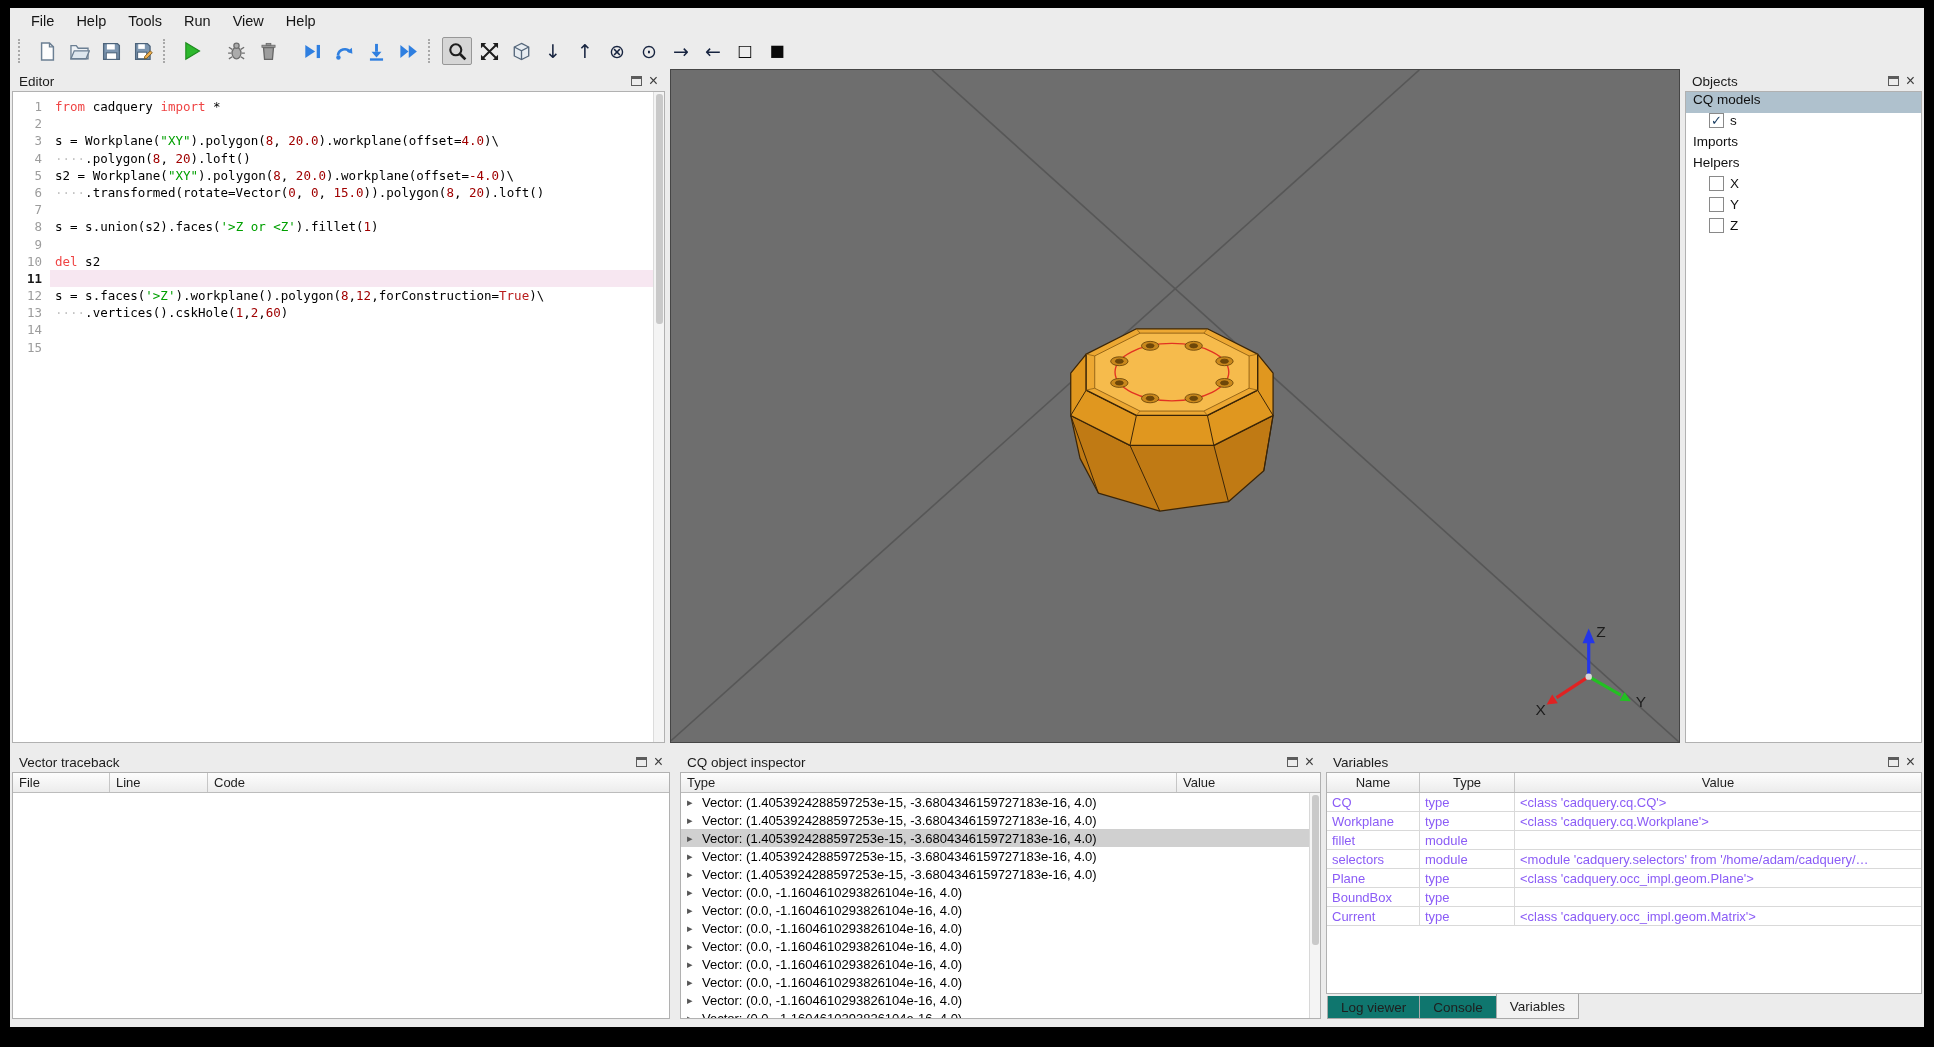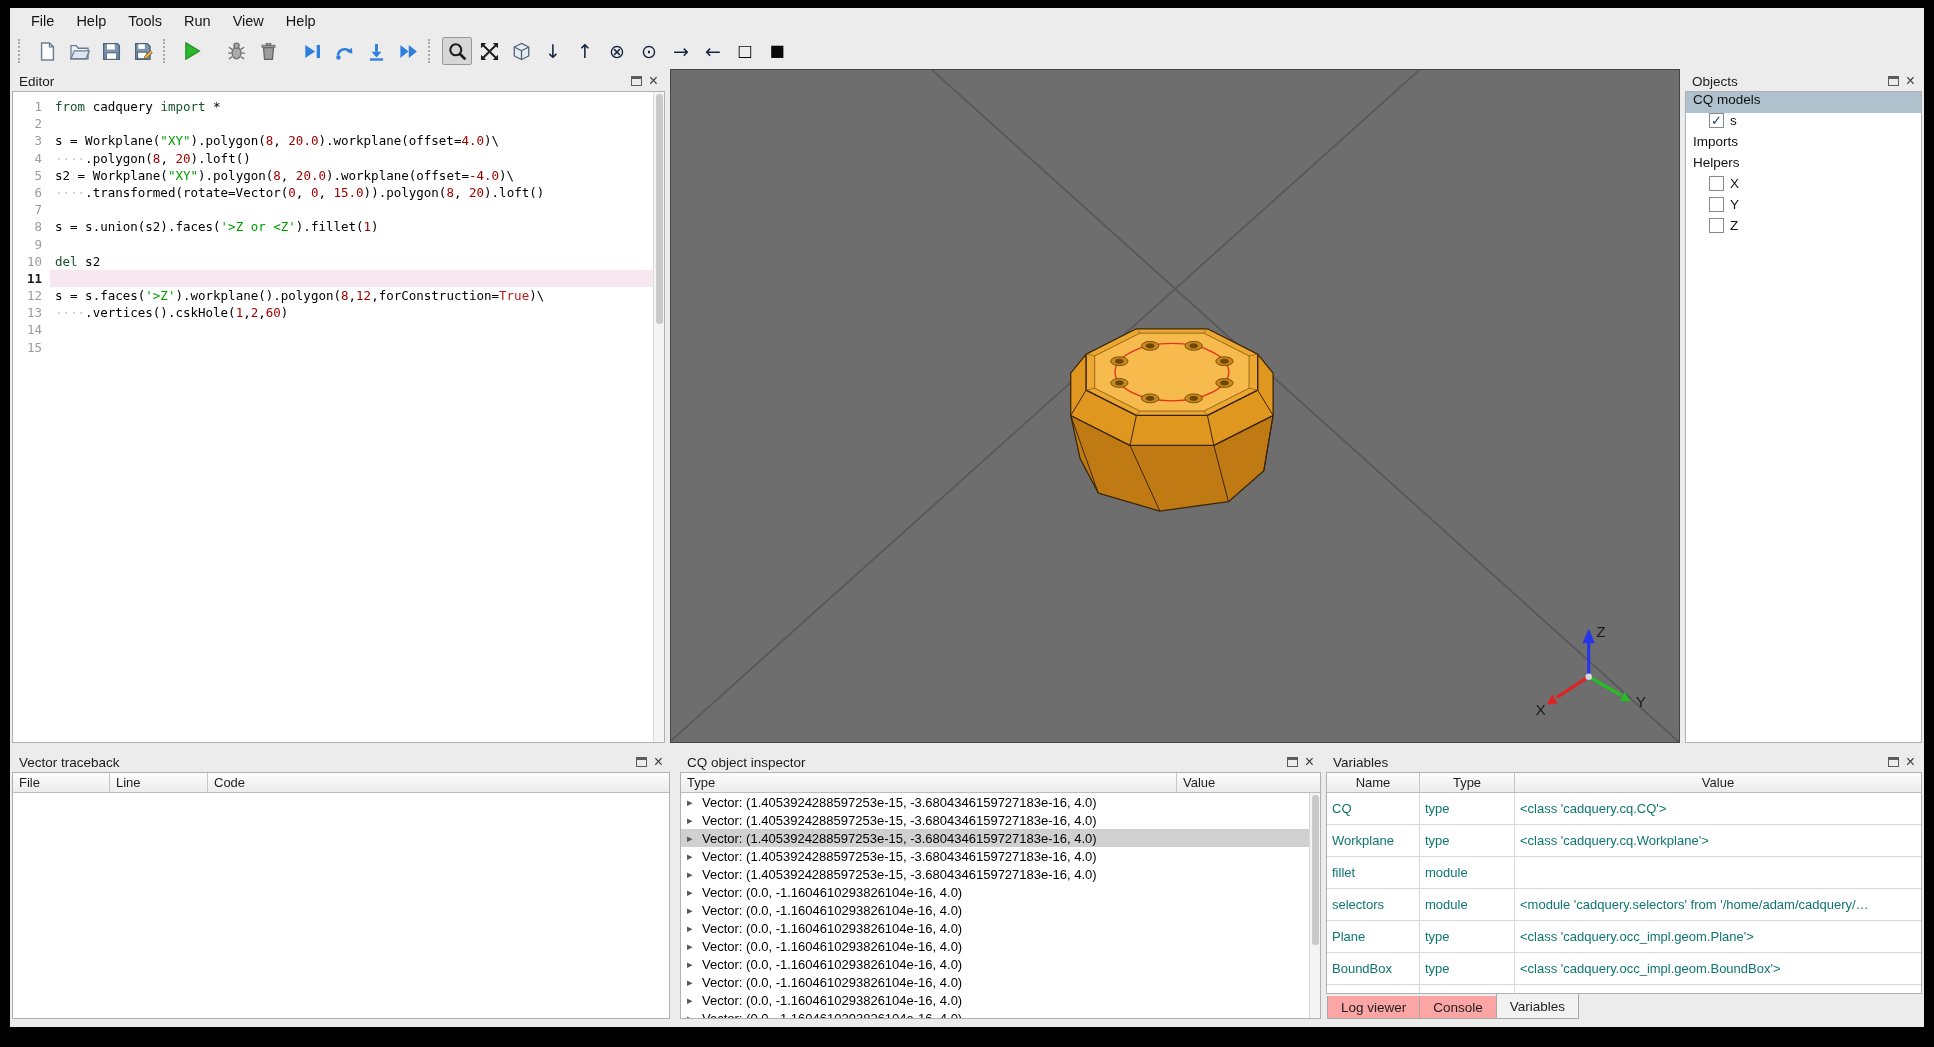--- a/index.html
+++ b/index.html
@@ -33,7 +33,7 @@
 .code{flex:1;padding-top:6px;font:12.5px/17.2px "DejaVu Sans Mono",monospace;color:#000;white-space:pre;overflow:hidden}
 .code-line{height:17.2px;padding-left:5px}
 .code-line.hl{background:#f7e7f1}
-.tk-k{color:#14532d}
+.tk-k{color:#ef4444}
 .tk-s{color:#00a000}
 .tk-n{color:#a00000}
 .tk-b{color:#b91c1c}

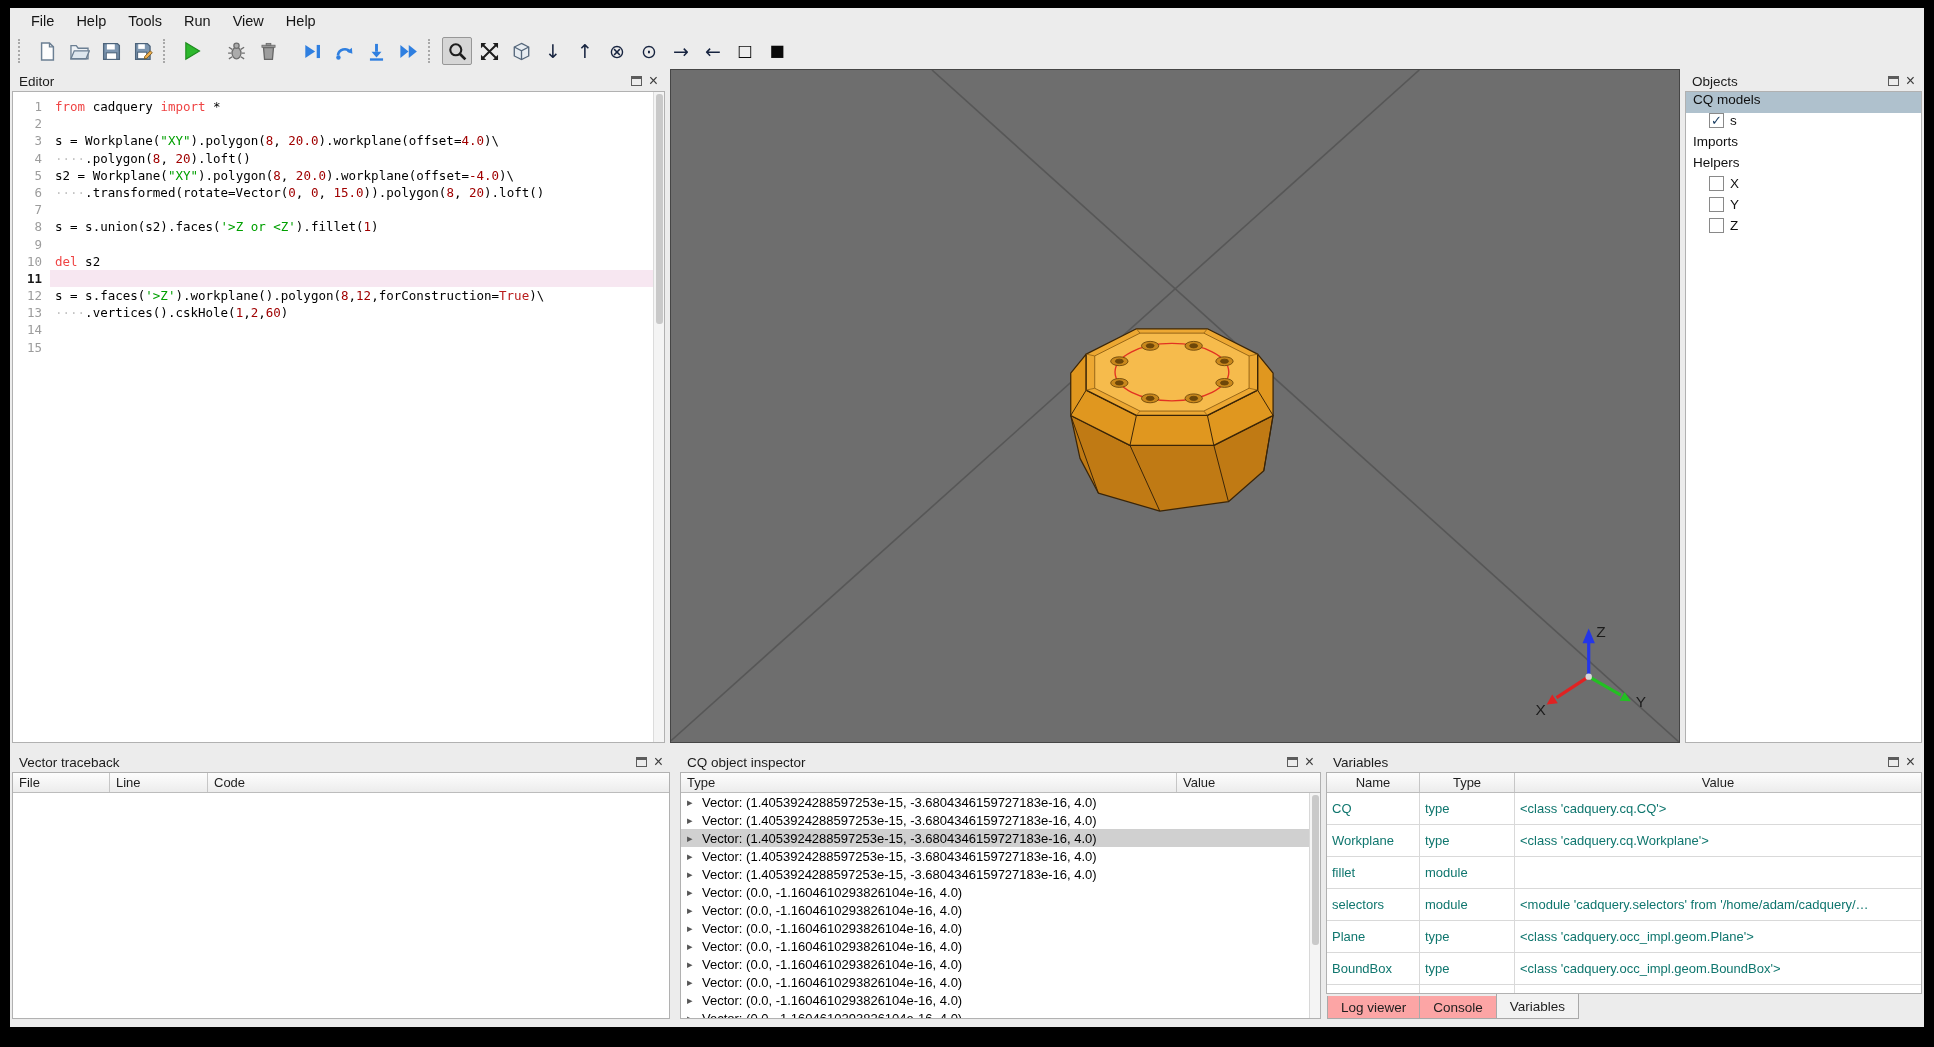--- a/index.html
+++ b/index.html
@@ -64,7 +64,7 @@
 .iscroll{position:absolute;right:0;top:20px;bottom:0;width:11px;background:#f4f4f4;border-left:1px solid #d8d8d8}
 .vh-name{width:93px}.vh-type{width:95px}.vh-value{flex:1;border-right:none}
 .vrows{position:absolute;left:0;right:0;top:20px;bottom:0;overflow:hidden}
-.vrow{display:flex;height:32px;border-bottom:1px solid #d9d9d9;font-size:13px;color:#0f766e;align-items:stretch;background:#fff}
+.vrow{display:flex;height:19px;border-bottom:1px solid #d9d9d9;font-size:13px;color:#8b5cf6;align-items:stretch;background:#fff}
 .vcell{display:flex;align-items:center;padding:0 5px;border-right:1px solid #d9d9d9;overflow:hidden;white-space:nowrap}
 .vcell.c0{width:93px}.vcell.c1{width:95px}.vcell.c2{flex:1;border-right:none}
 .dock-tabs{position:absolute;left:0;right:0;bottom:0;height:25px;display:flex;align-items:flex-end;padding-left:1px;background:#ececec}

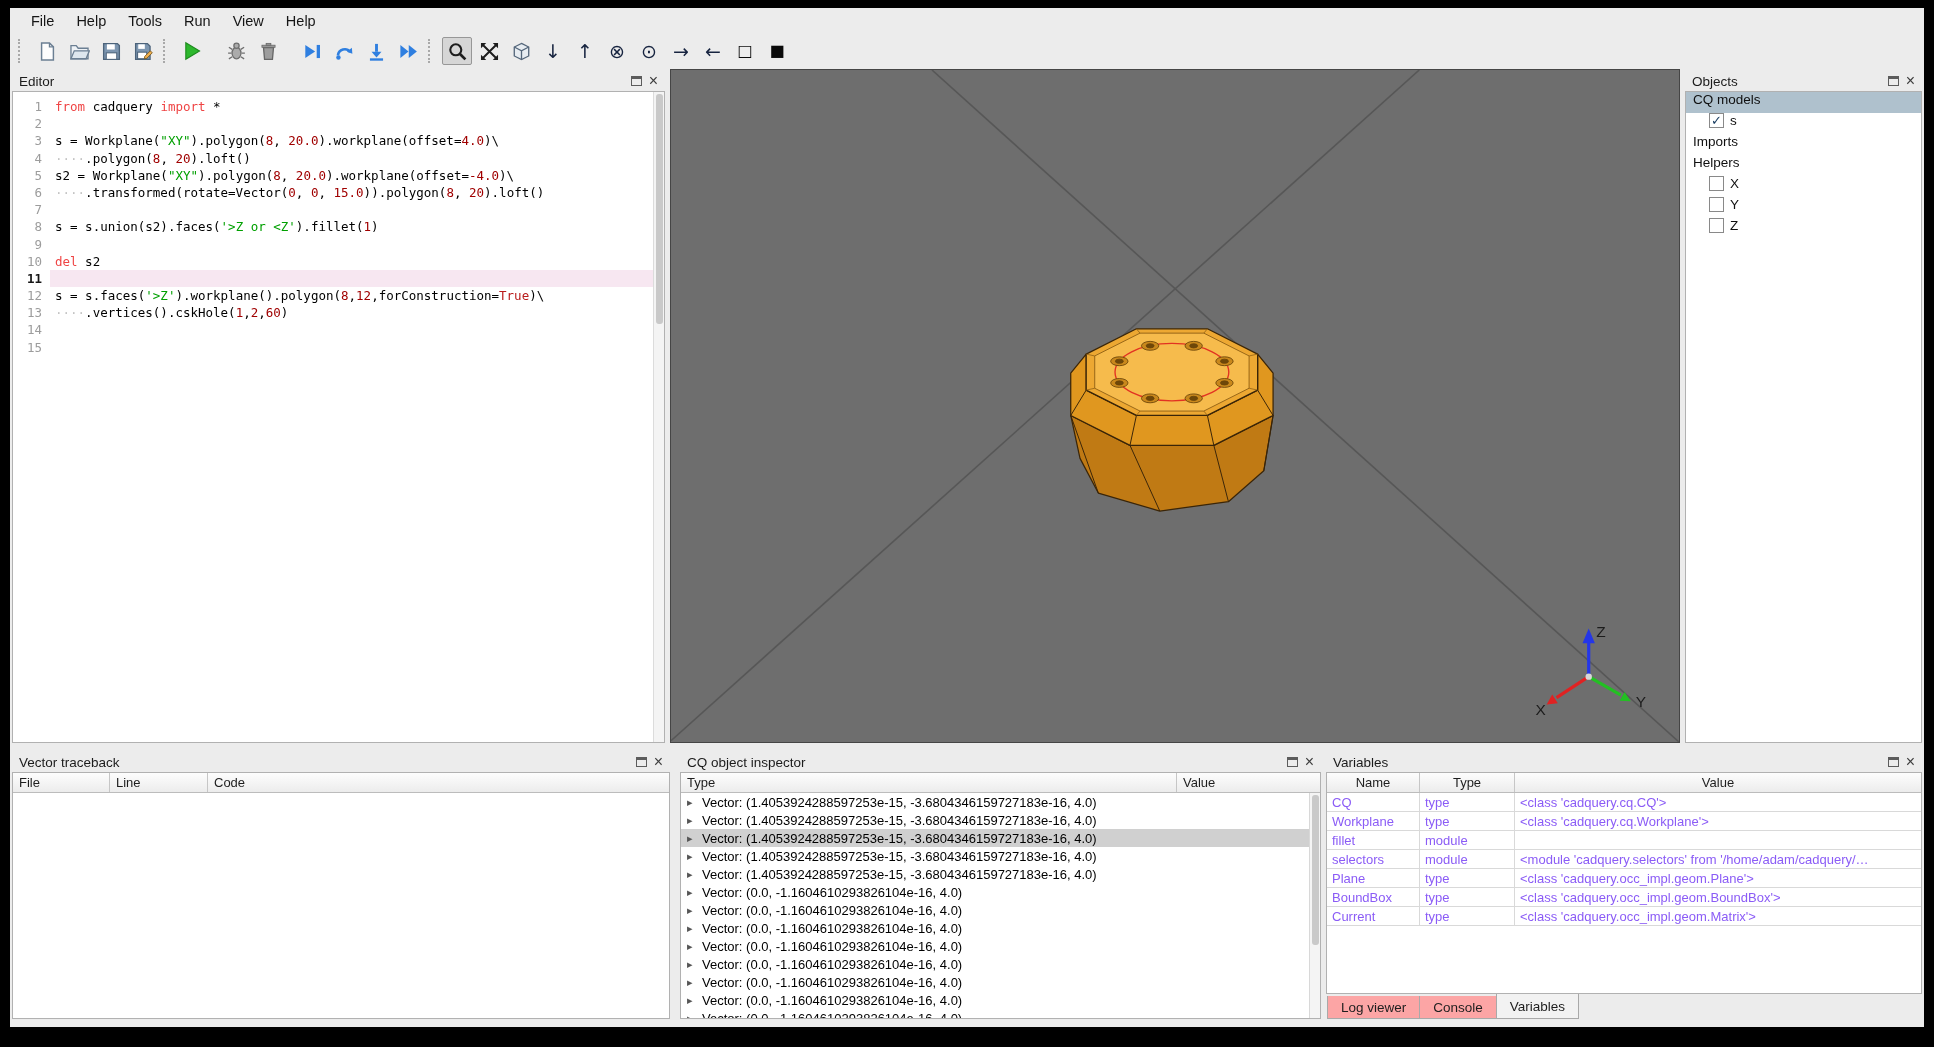--- a/index.html
+++ b/index.html
@@ -471,7 +471,6 @@
           <div class="vrow">
             <span class="vcell c0">BoundBox</span>
             <span class="vcell c1">type</span>
-            <span class="vcell c2">&lt;class 'cadquery.occ_impl.geom.BoundBox'&gt;</span>
           </div>
           <div class="vrow">
             <span class="vcell c0">Current</span>

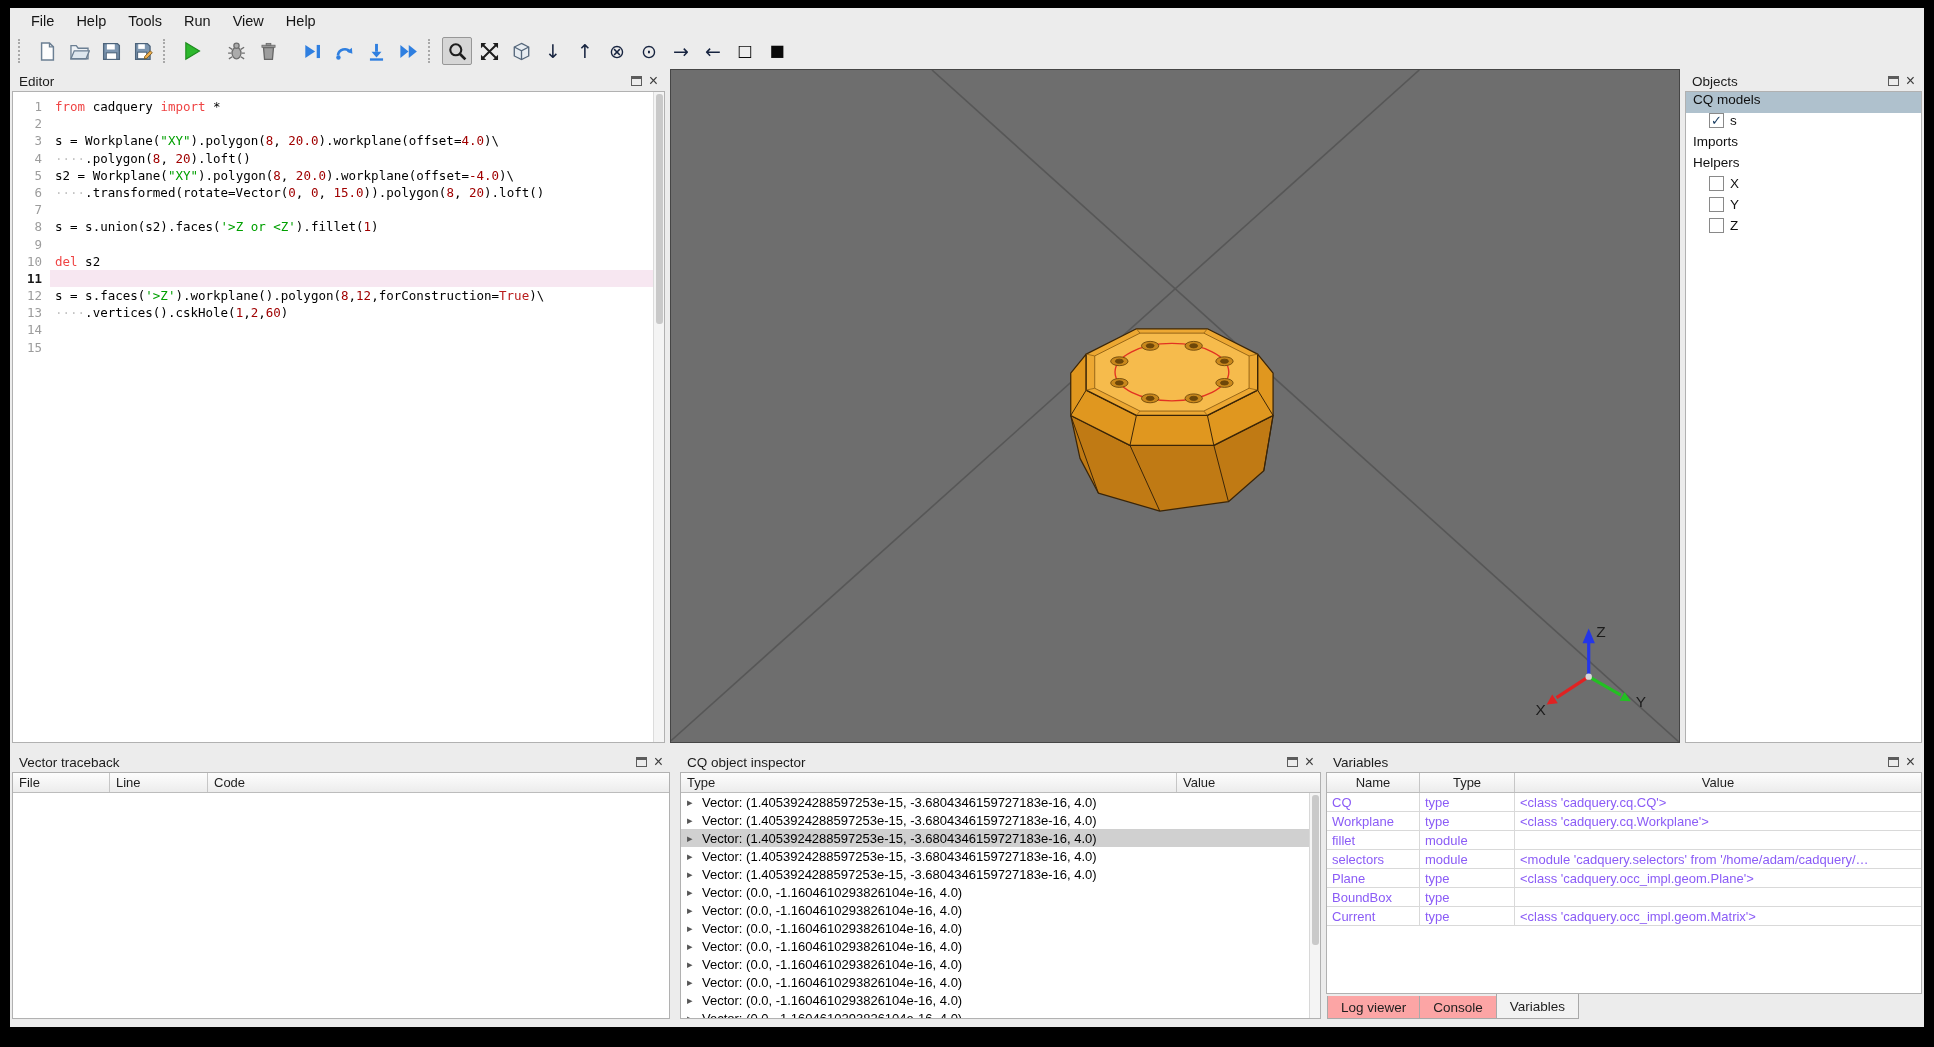--- a/index.html
+++ b/index.html
@@ -68,7 +68,7 @@
 .vcell{display:flex;align-items:center;padding:0 5px;border-right:1px solid #d9d9d9;overflow:hidden;white-space:nowrap}
 .vcell.c0{width:93px}.vcell.c1{width:95px}.vcell.c2{flex:1;border-right:none}
 .dock-tabs{position:absolute;left:0;right:0;bottom:0;height:25px;display:flex;align-items:flex-end;padding-left:1px;background:#ececec}
-.tab{height:23px;display:flex;align-items:center;padding:0 13px;font-size:13.5px;color:#1e1e1e;background:#fca5a5;border:1px solid #a9a9a9;border-top:none;margin-right:-1px}
+.tab{height:23px;display:flex;align-items:center;padding:0 13px;font-size:13.5px;color:#1e1e1e;background:#0f766e;border:1px solid #a9a9a9;border-top:none;margin-right:-1px}
 .tab.active{background:#f2f2f2;height:25px}
 #status-bar{position:absolute;left:0;right:0;bottom:0;height:8px;background:#ececec}
 .traceback-body{position:absolute;left:0;right:0;top:20px;bottom:0;background:#fff}

